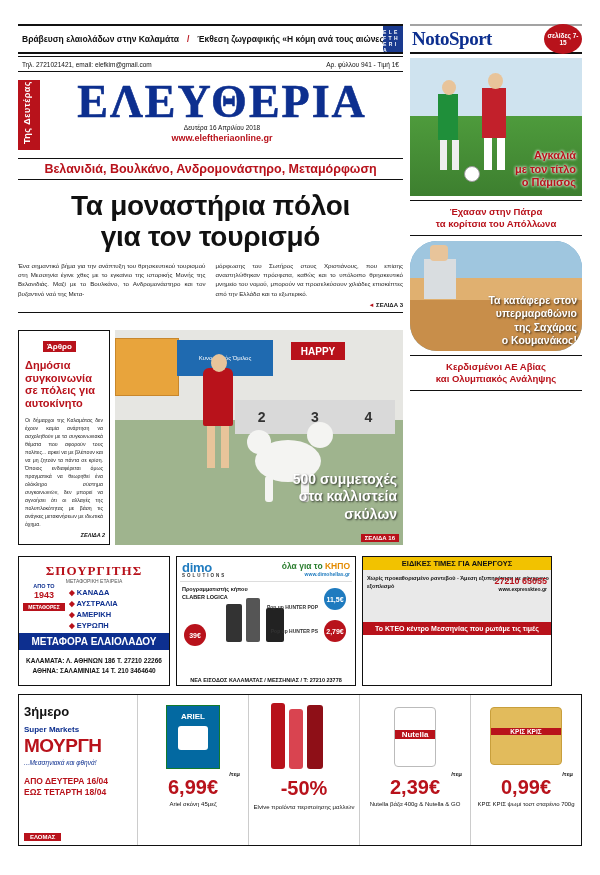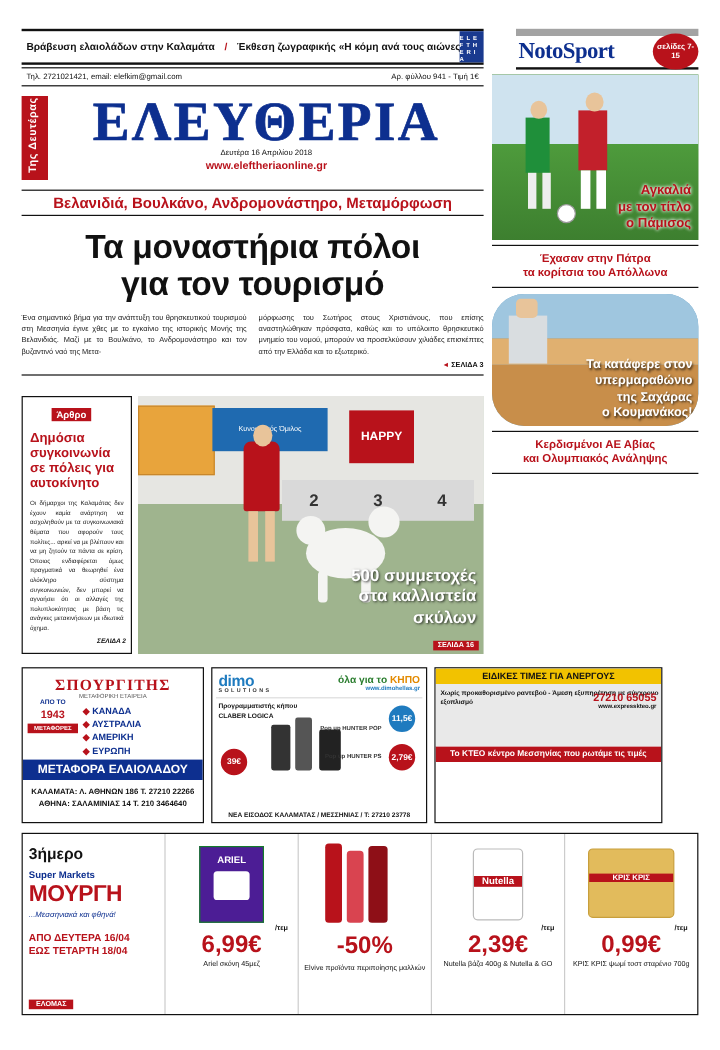--- a/index.html
+++ b/index.html
@@ -48,7 +48,7 @@
 
   
   .rightcol{position:absolute;left:410px;top:24px;width:172px;}
-  .nsbar{border-top:6px solid #a3a3a3;border-bottom:2px solid #111;height:26px;display:flex;align-items:center;position:relative;margin-left:20px;}
+  .nsbar{border-top:2px solid #a3a3a3;border-bottom:2px solid #111;height:26px;display:flex;align-items:center;position:relative;}
   .nsbar .ns{font-family:"Liberation Serif",serif;font-weight:bold;font-size:19px;color:#0d2f8f;letter-spacing:-.5px;padding-left:2px;}
   .nsbar .ballon{position:absolute;right:0;top:-2px;width:38px;height:30px;border-radius:50%;background:#b8121b;color:#fff;font-size:6.5px;font-weight:bold;display:flex;align-items:center;justify-content:center;text-align:center;line-height:1.15;}
   .sportphoto{position:relative;margin-top:4px;width:172px;height:138px;overflow:hidden;background:#4b8f3a;}

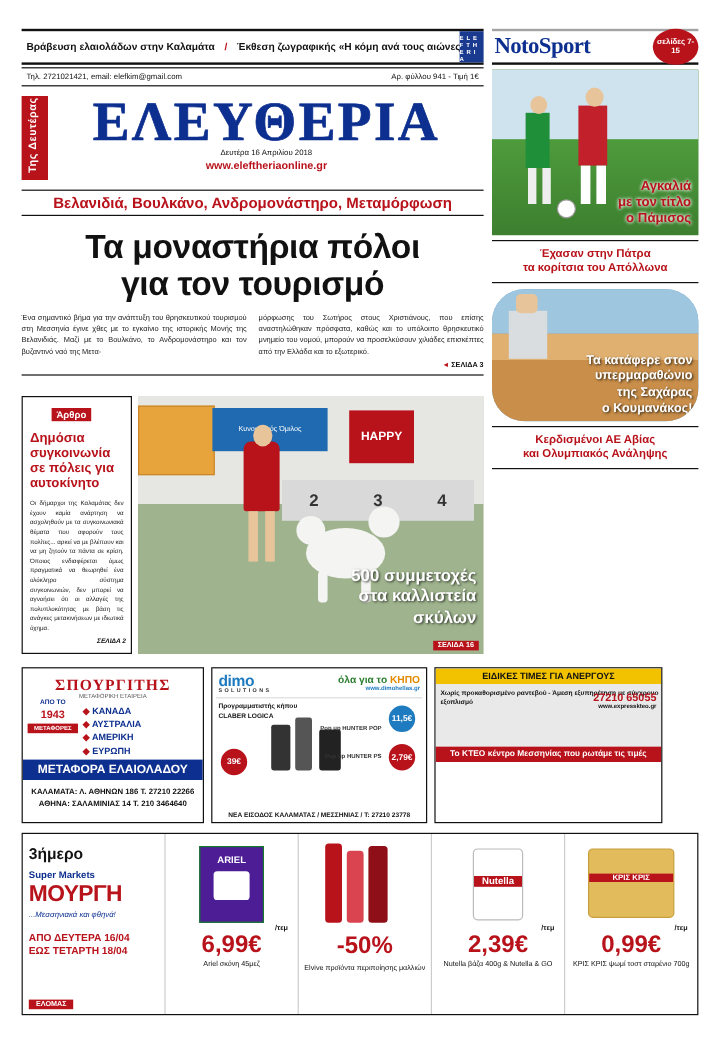--- a/index.html
+++ b/index.html
@@ -185,7 +185,7 @@
       <div style="position:absolute;left:62px;top:10px;width:96px;height:36px;background:#1f6ab0;color:#fff;font-size:6px;display:flex;align-items:center;justify-content:center;text-align:center;">
           <span>Κυνοφιλικός Όμιλος</span>
         </div>
-      <div style="position:absolute;left:176px;top:12px;width:54px;height:44px;background:#b8121b;color:#fff;font-size:10px;font-weight:bold;display:flex;align-items:center;justify-content:center;">
+      <div style="position:absolute;left:176px;top:12px;width:54px;height:18px;background:#b8121b;color:#fff;font-size:10px;font-weight:bold;display:flex;align-items:center;justify-content:center;">
           <span>HAPPY</span>
         </div>
       <div style="position:absolute;left:120px;top:70px;width:160px;height:34px;background:#d9d9d9;display:flex;align-items:center;justify-content:space-around;font-size:14px;font-weight:bold;color:#333;">

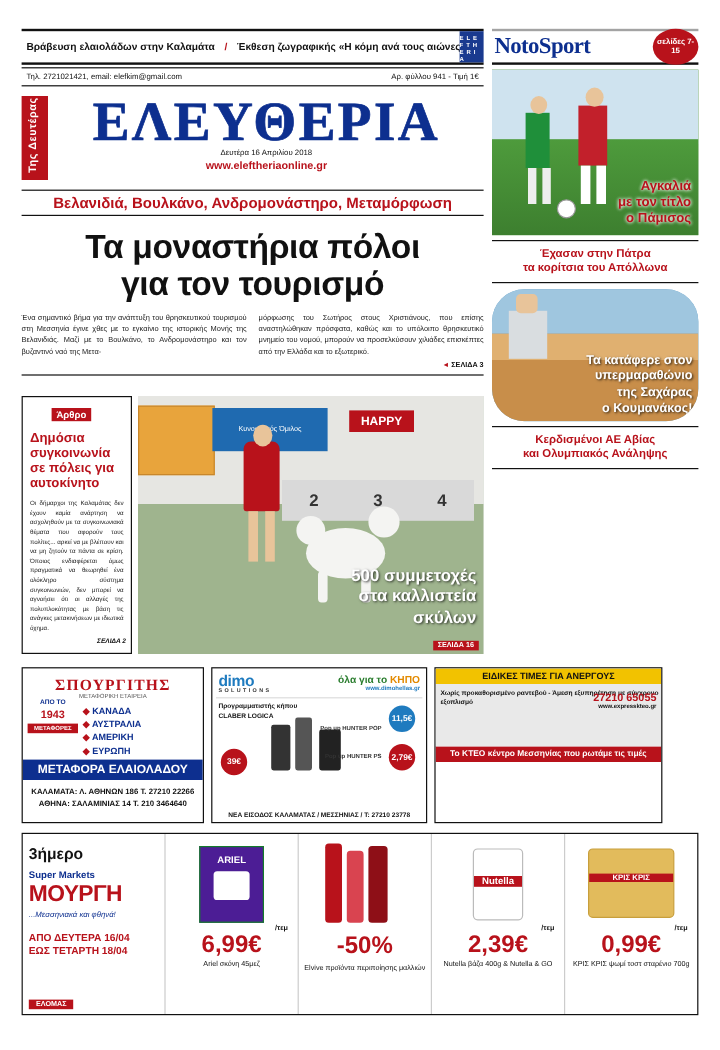--- a/index.html
+++ b/index.html
@@ -337,7 +337,7 @@
 
     <div class="bcell">
       <div class="prod">
-        <div style="position:absolute;left:50%;top:6px;transform:translateX(-50%);width:52px;height:62px;background:#4c1d95;border:1px solid #147a2b;">
+        <div style="position:absolute;left:50%;top:6px;transform:translateX(-50%);width:52px;height:62px;background:#0369a1;border:1px solid #147a2b;">
           <div style="color:#fff;font-size:8px;font-weight:bold;text-align:center;margin-top:6px;">ARIEL</div>
           <div style="width:30px;height:24px;background:#fff;border-radius:3px;margin:5px auto;"></div>
         </div>

